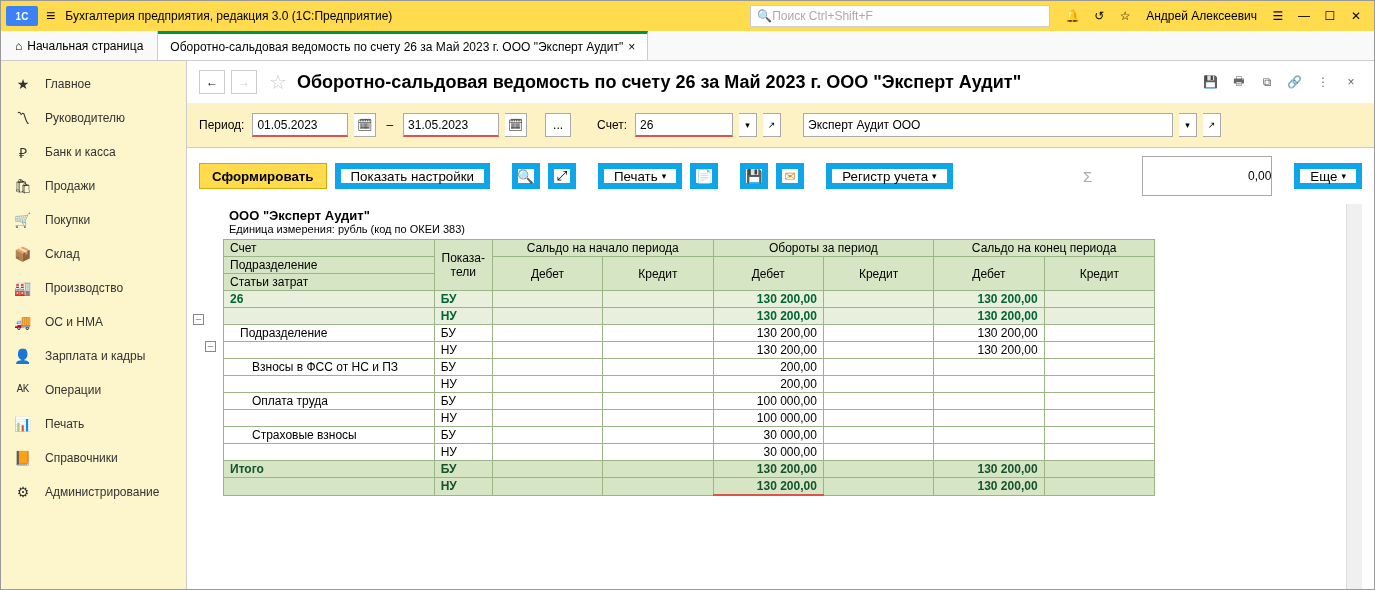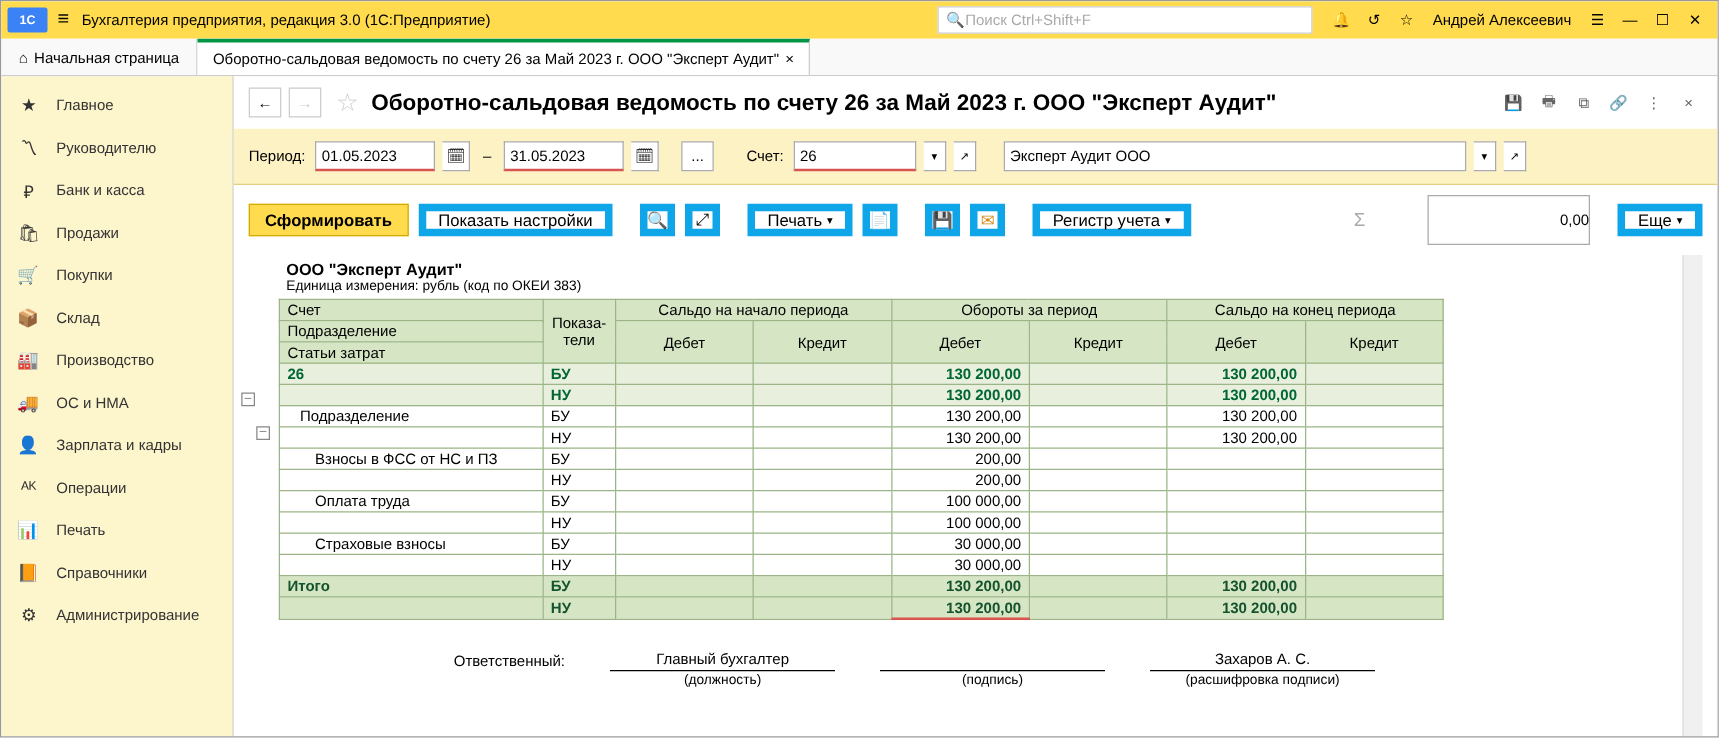--- a/index.html
+++ b/index.html
@@ -401,21 +401,6 @@
             </tbody>
         </table>
 
-        <div class="signatures">
-          <div class="sig-label">Ответственный:</div>
-          <div class="sig-block">
-            <div class="sig-value">Главный бухгалтер</div>
-            <div class="sig-line">(должность)</div>
-          </div>
-          <div class="sig-block">
-            <div class="sig-value">&nbsp;</div>
-            <div class="sig-line">(подпись)</div>
-          </div>
-          <div class="sig-block">
-            <div class="sig-value">Захаров А. С.</div>
-            <div class="sig-line">(расшифровка подписи)</div>
-          </div>
-        </div>
       </div>
       <div class="scrollbar-v"></div>
     </div>

